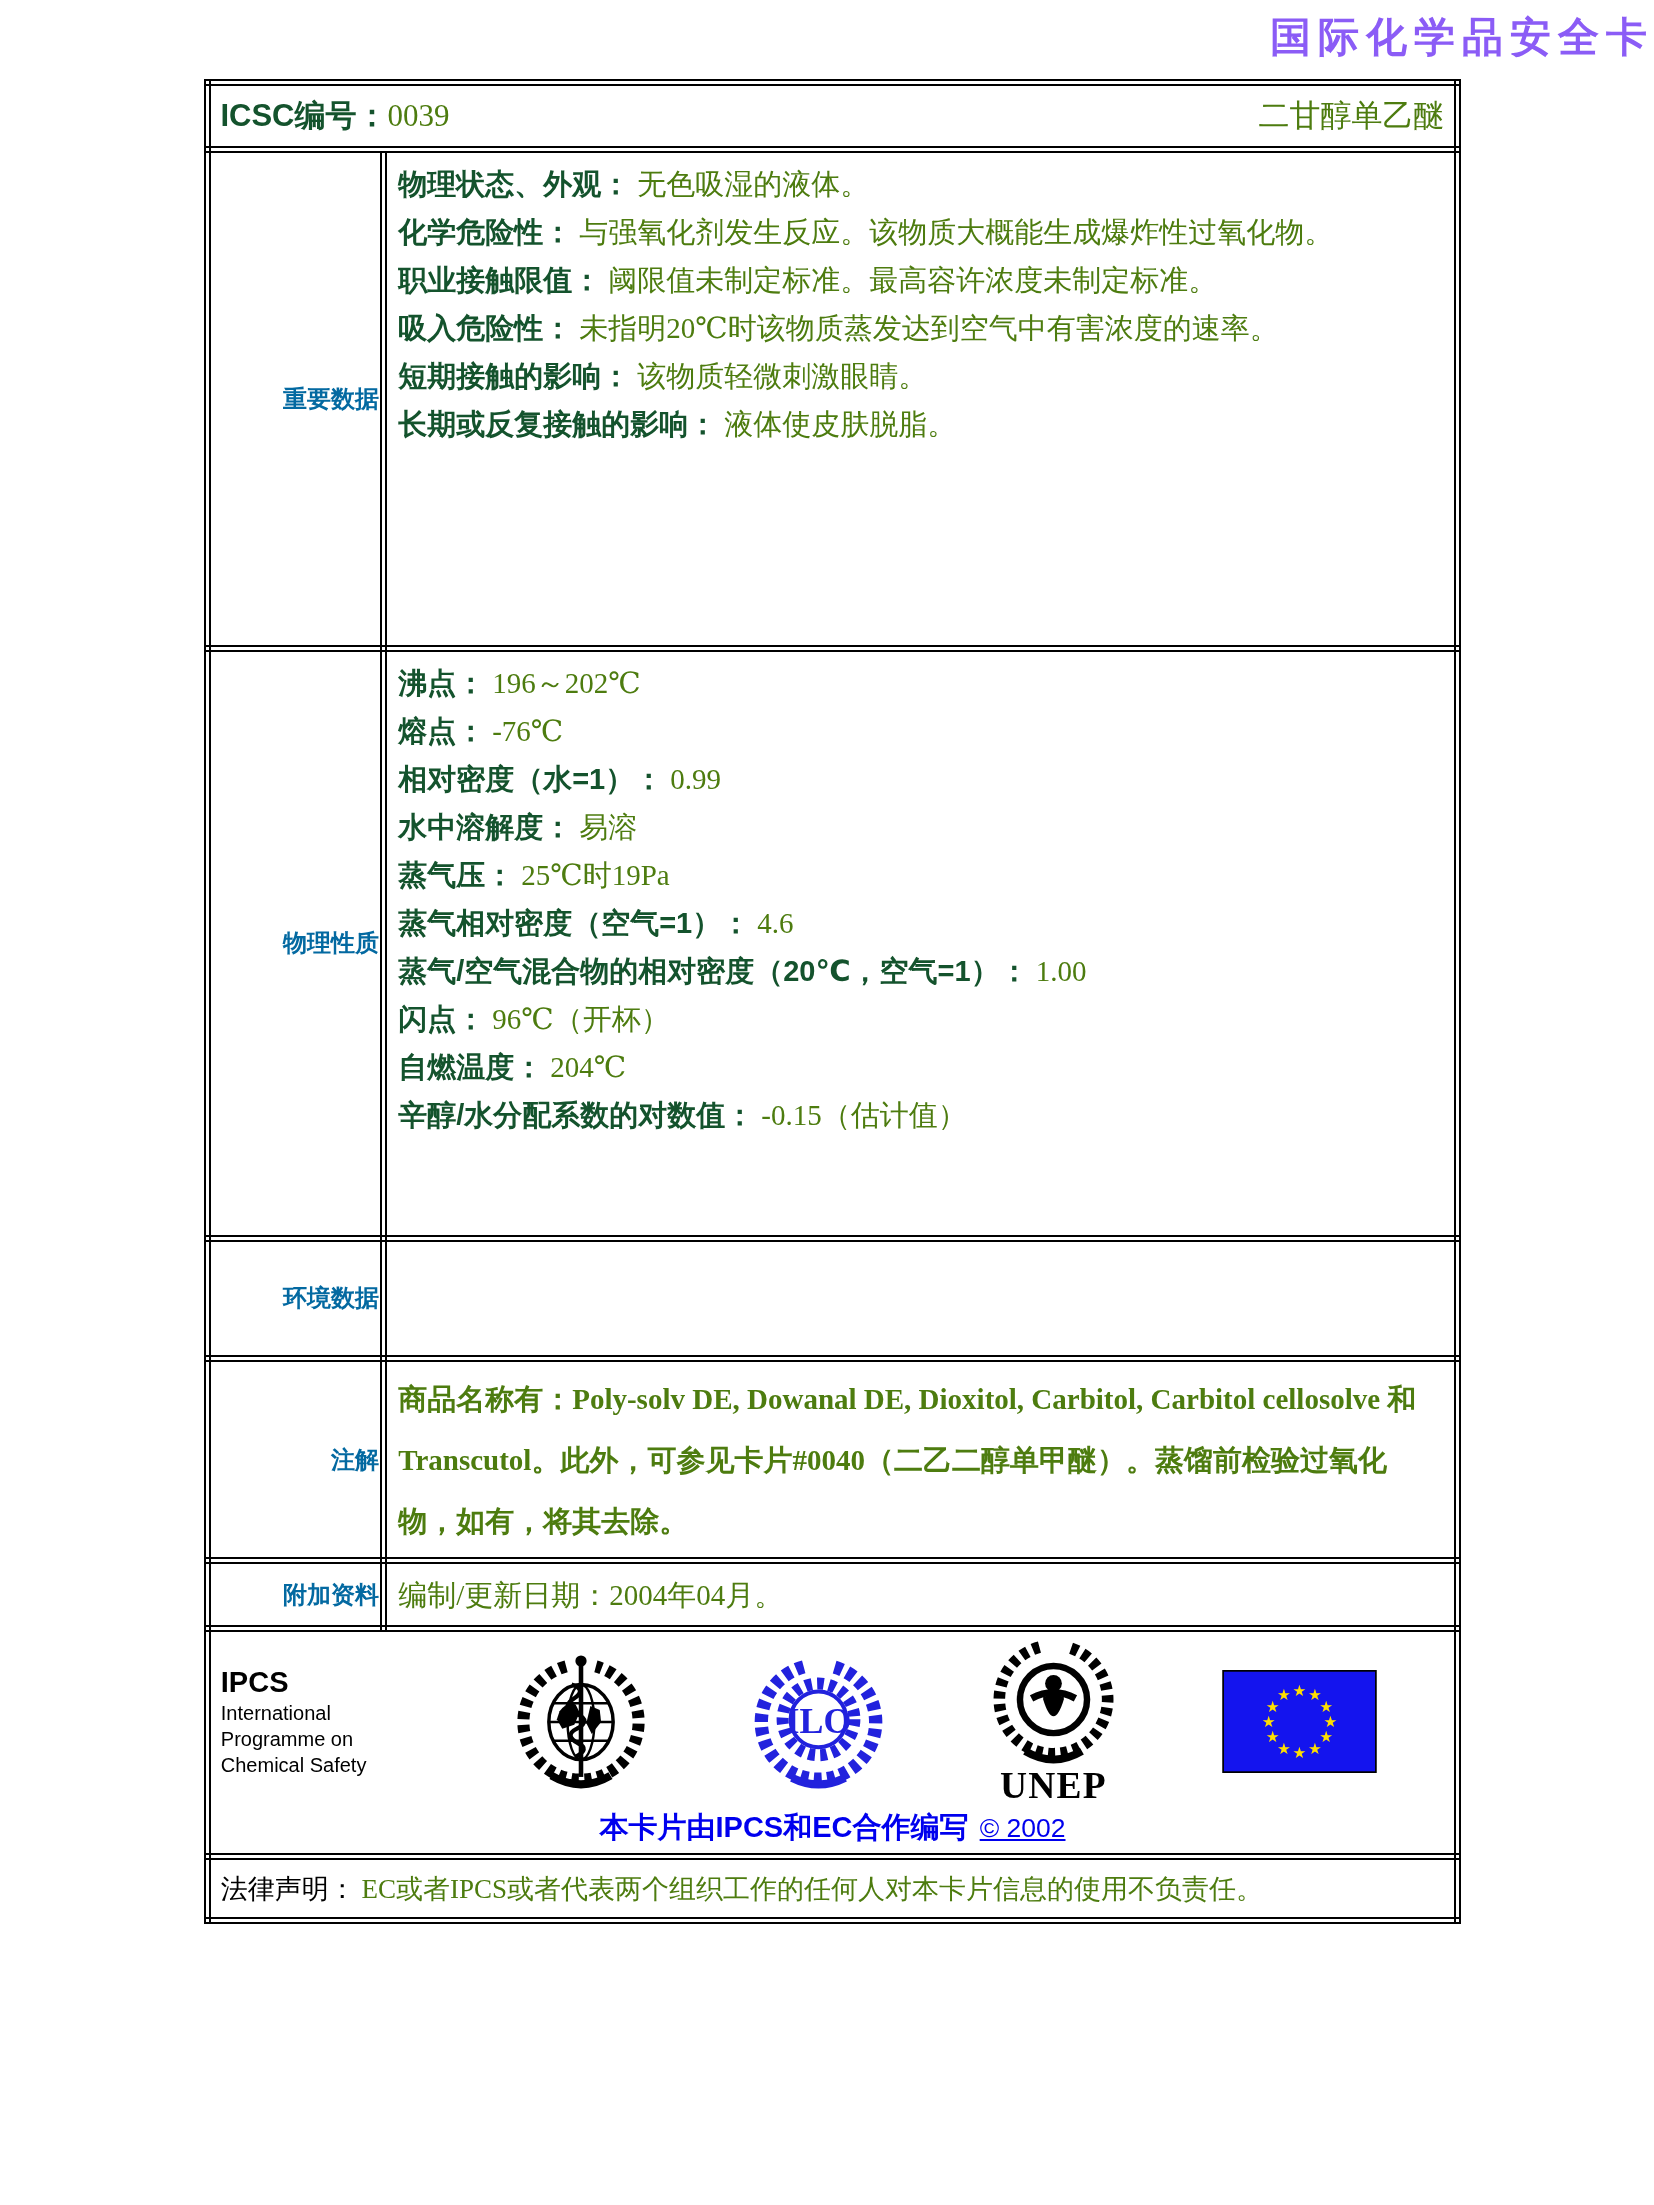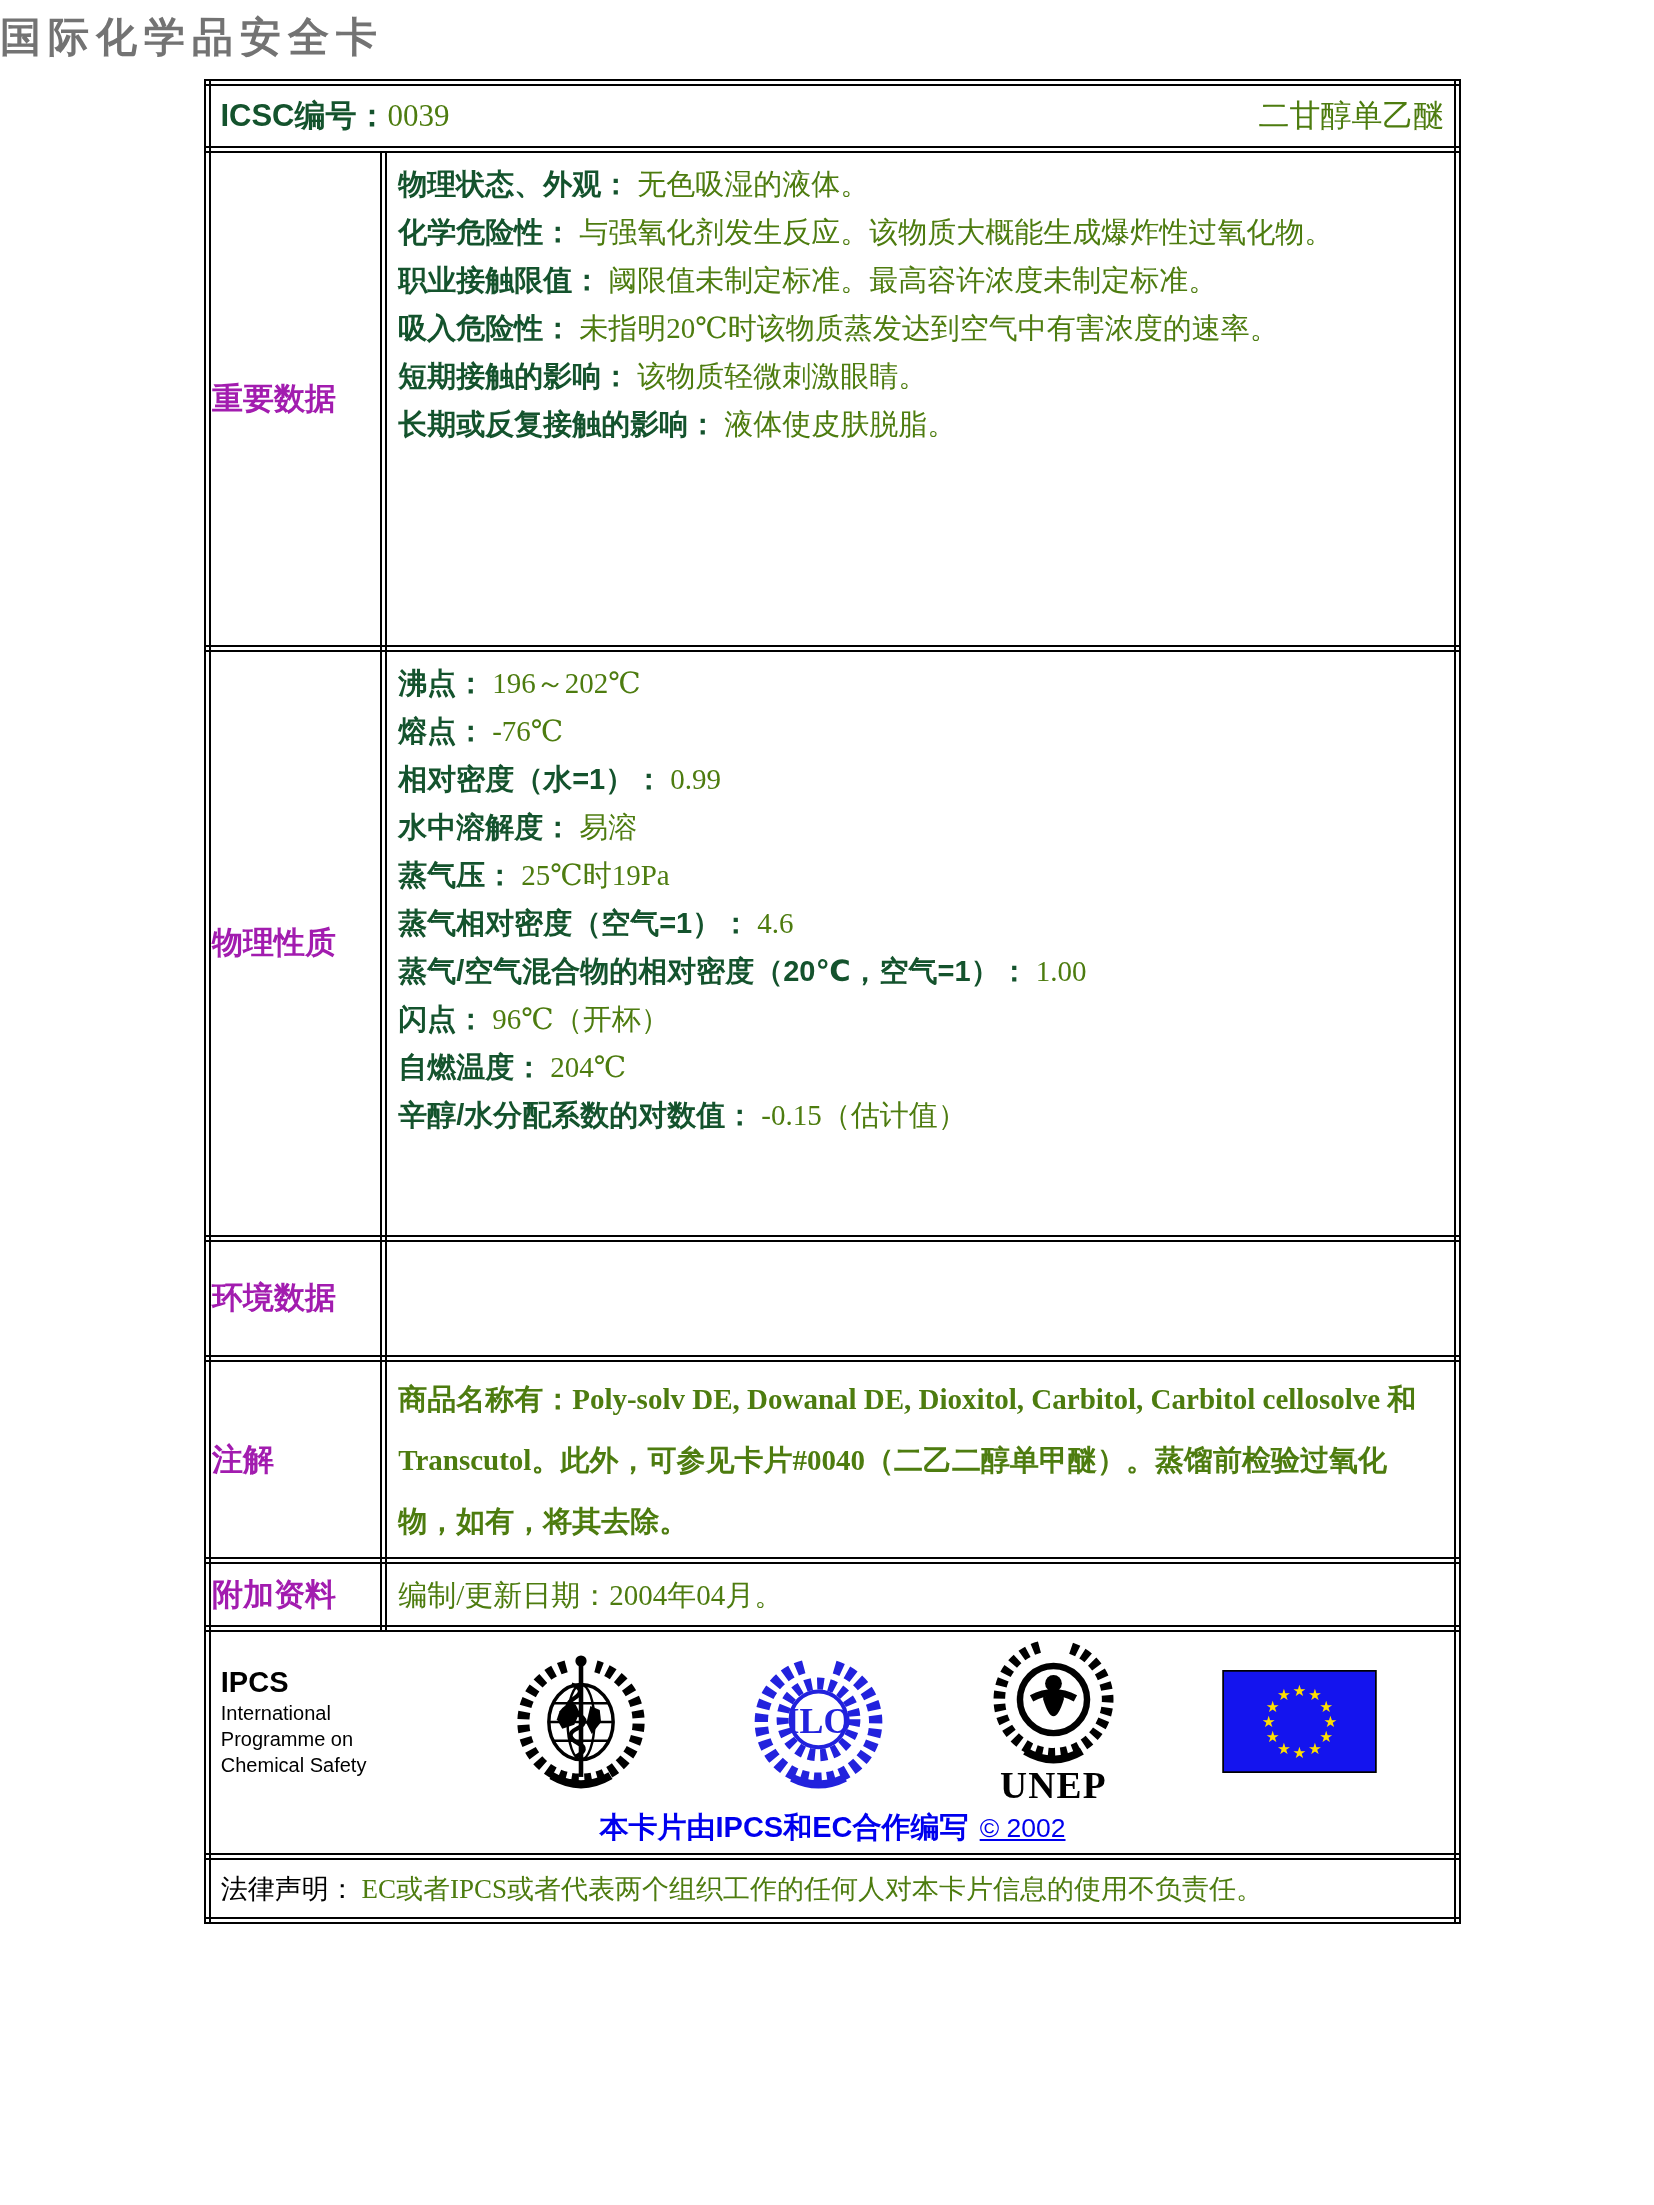--- a/index.html
+++ b/index.html
@@ -14,8 +14,8 @@
   }
   .title {
     margin: 9.8px 0 14px 0;
-    text-align: left;
-    color: #737373;
+    text-align: right;
+    color: #8b5cf6;
     font-size: 41px;
     font-weight: bold;
     letter-spacing: 7px;

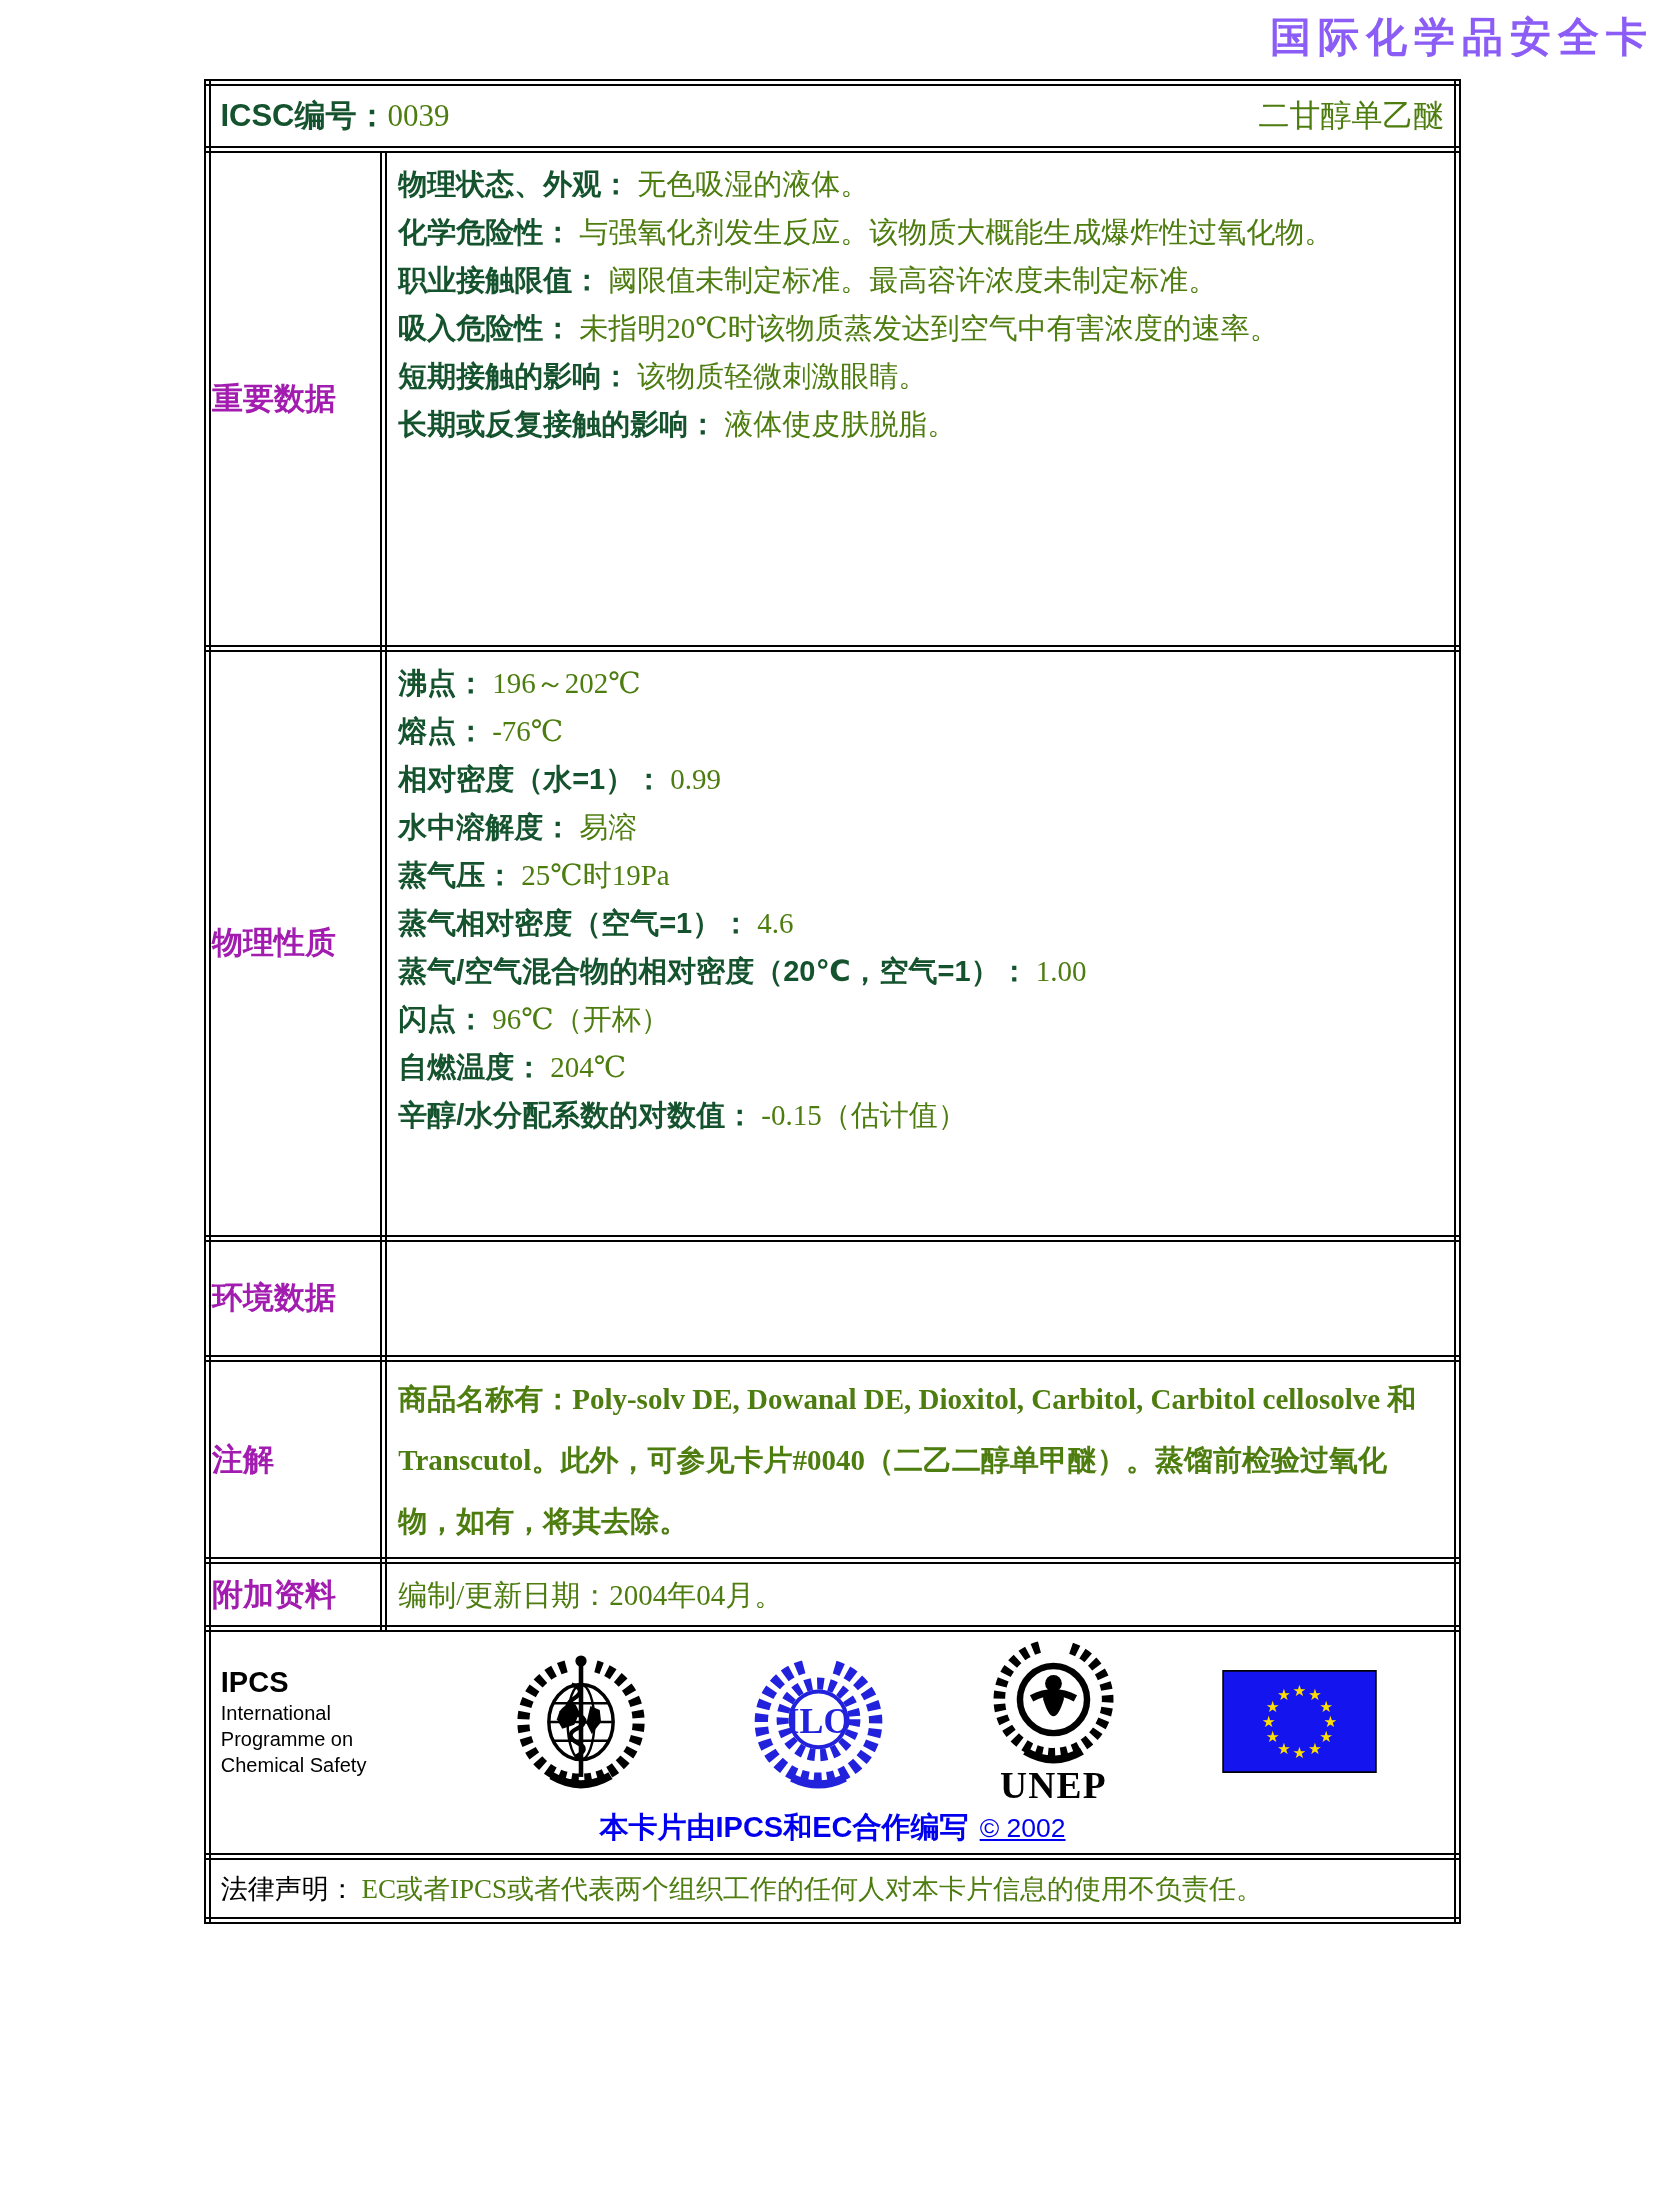--- a/index.html
+++ b/index.html
@@ -46,10 +46,10 @@
   .blk { color:#4d7c0f; }
 
   .label-cell {
-    text-align: left;
+    text-align: right;
     vertical-align: middle;
-    font-size: 31px;
-    color: #a21caf;
+    font-size: 24px;
+    color: #0369a1;
     font-weight: bold;
     font-family: "Liberation Sans","DejaVu Sans",sans-serif;
   }

